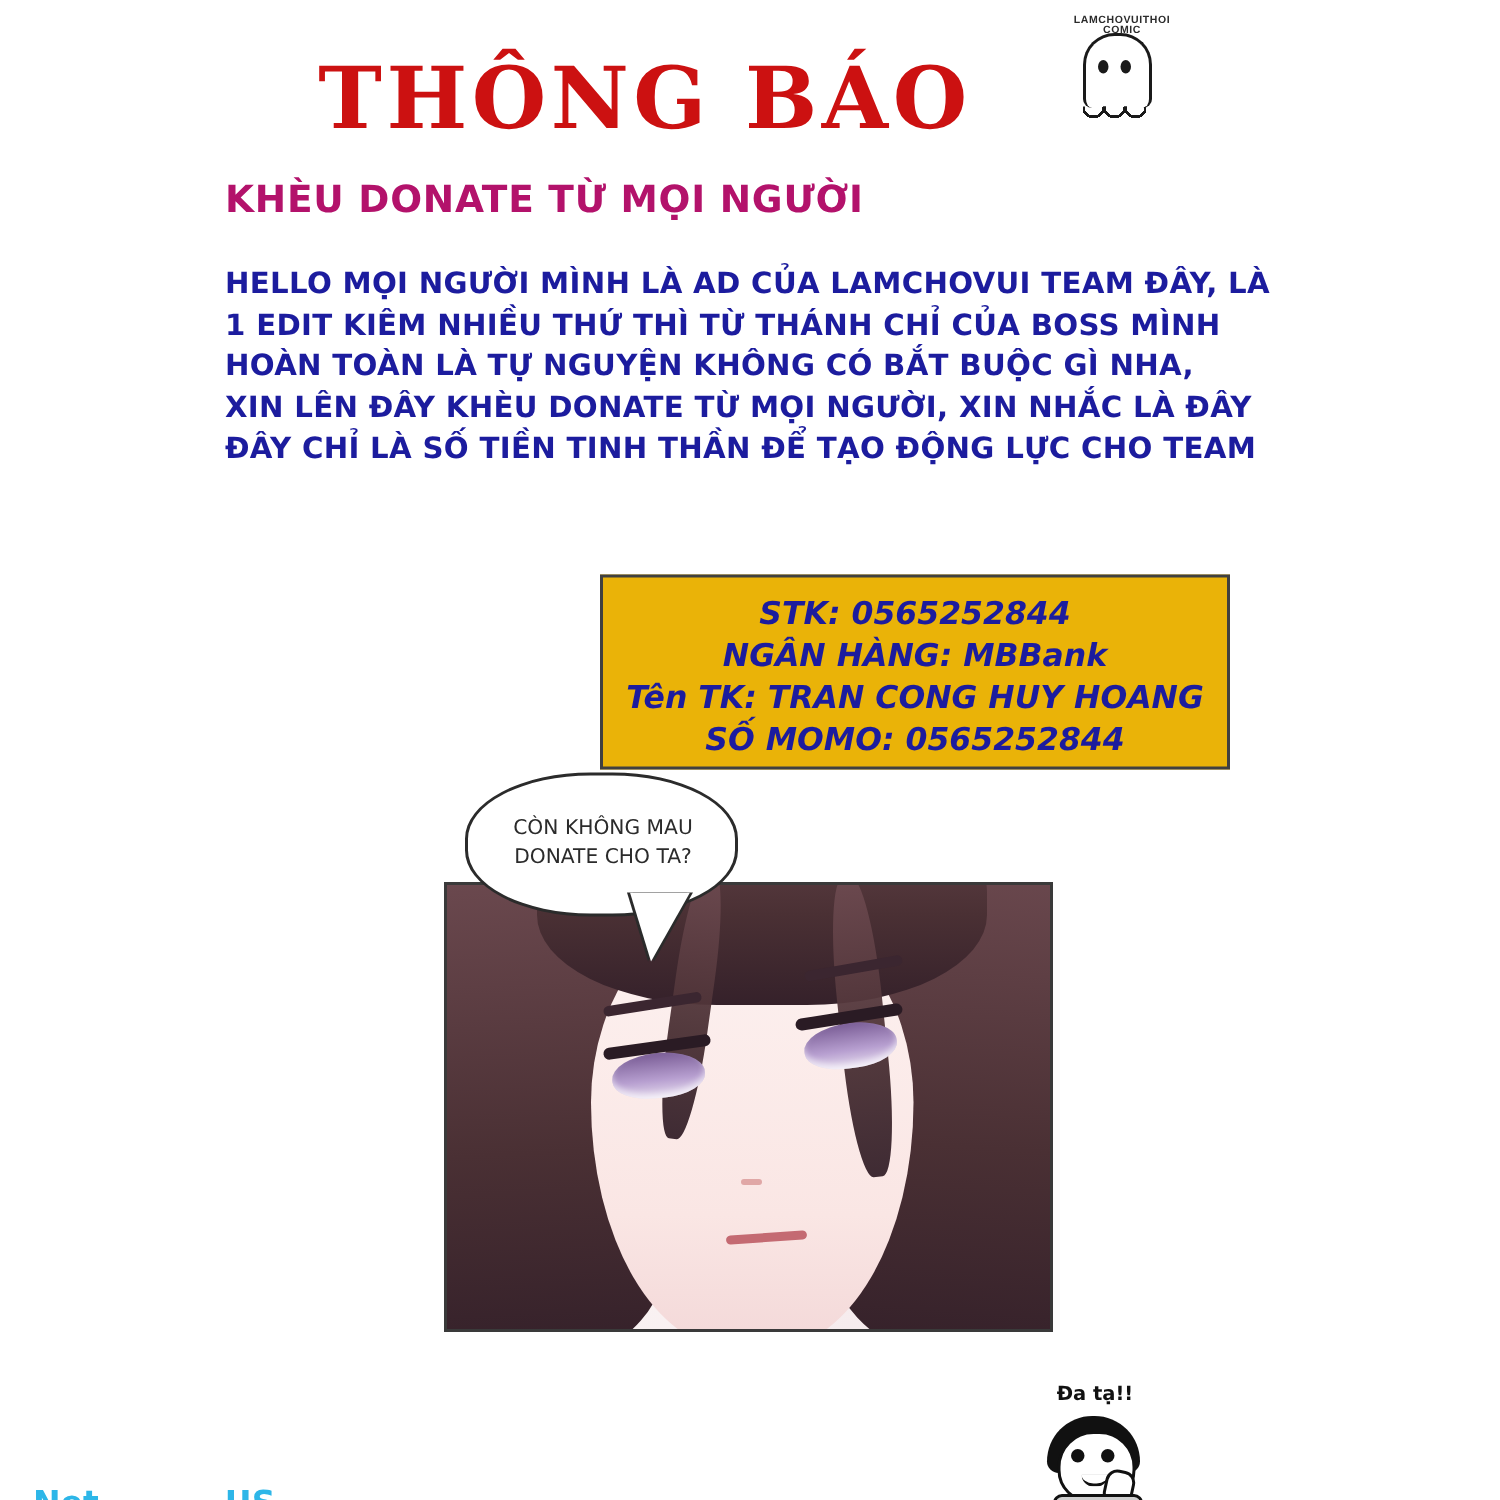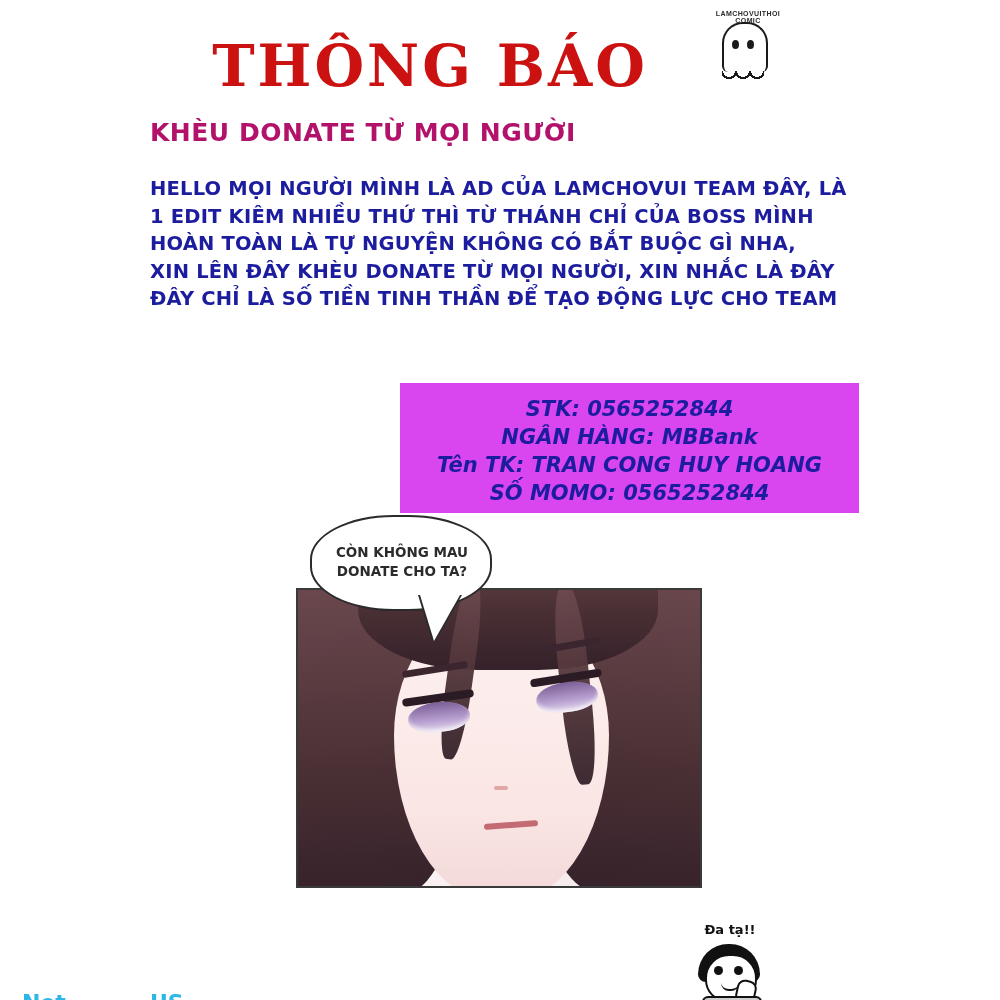--- a/index.html
+++ b/index.html
@@ -134,10 +134,10 @@
     position: absolute;
     left: 400px;
     top: 383px;
-    width: 459px;
+    width: 420px;
     height: 130px;
-    background: #d946ef;
-    border: 2px solid #d946ef;
+    background: #eab308;
+    border: 2px solid #404040;
     box-sizing: border-box;
     padding-top: 10px;
   }

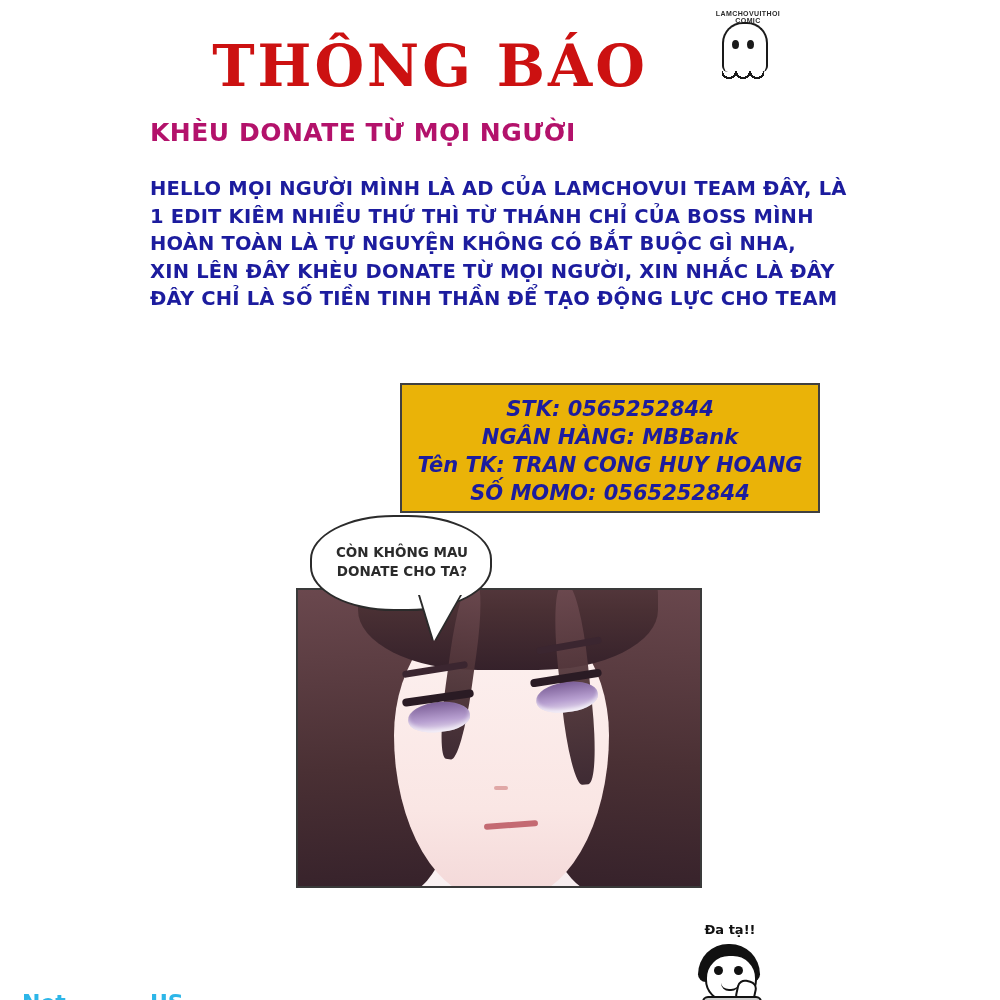--- a/index.html
+++ b/index.html
@@ -268,7 +268,7 @@
     width: 148px;
     text-align: center;
     font-family: "DejaVu Sans", sans-serif;
-    font-weight: bold;
+    font-weight: normal;
     font-size: 13.5px;
     line-height: 19px;
     color: #2b2b2b;

